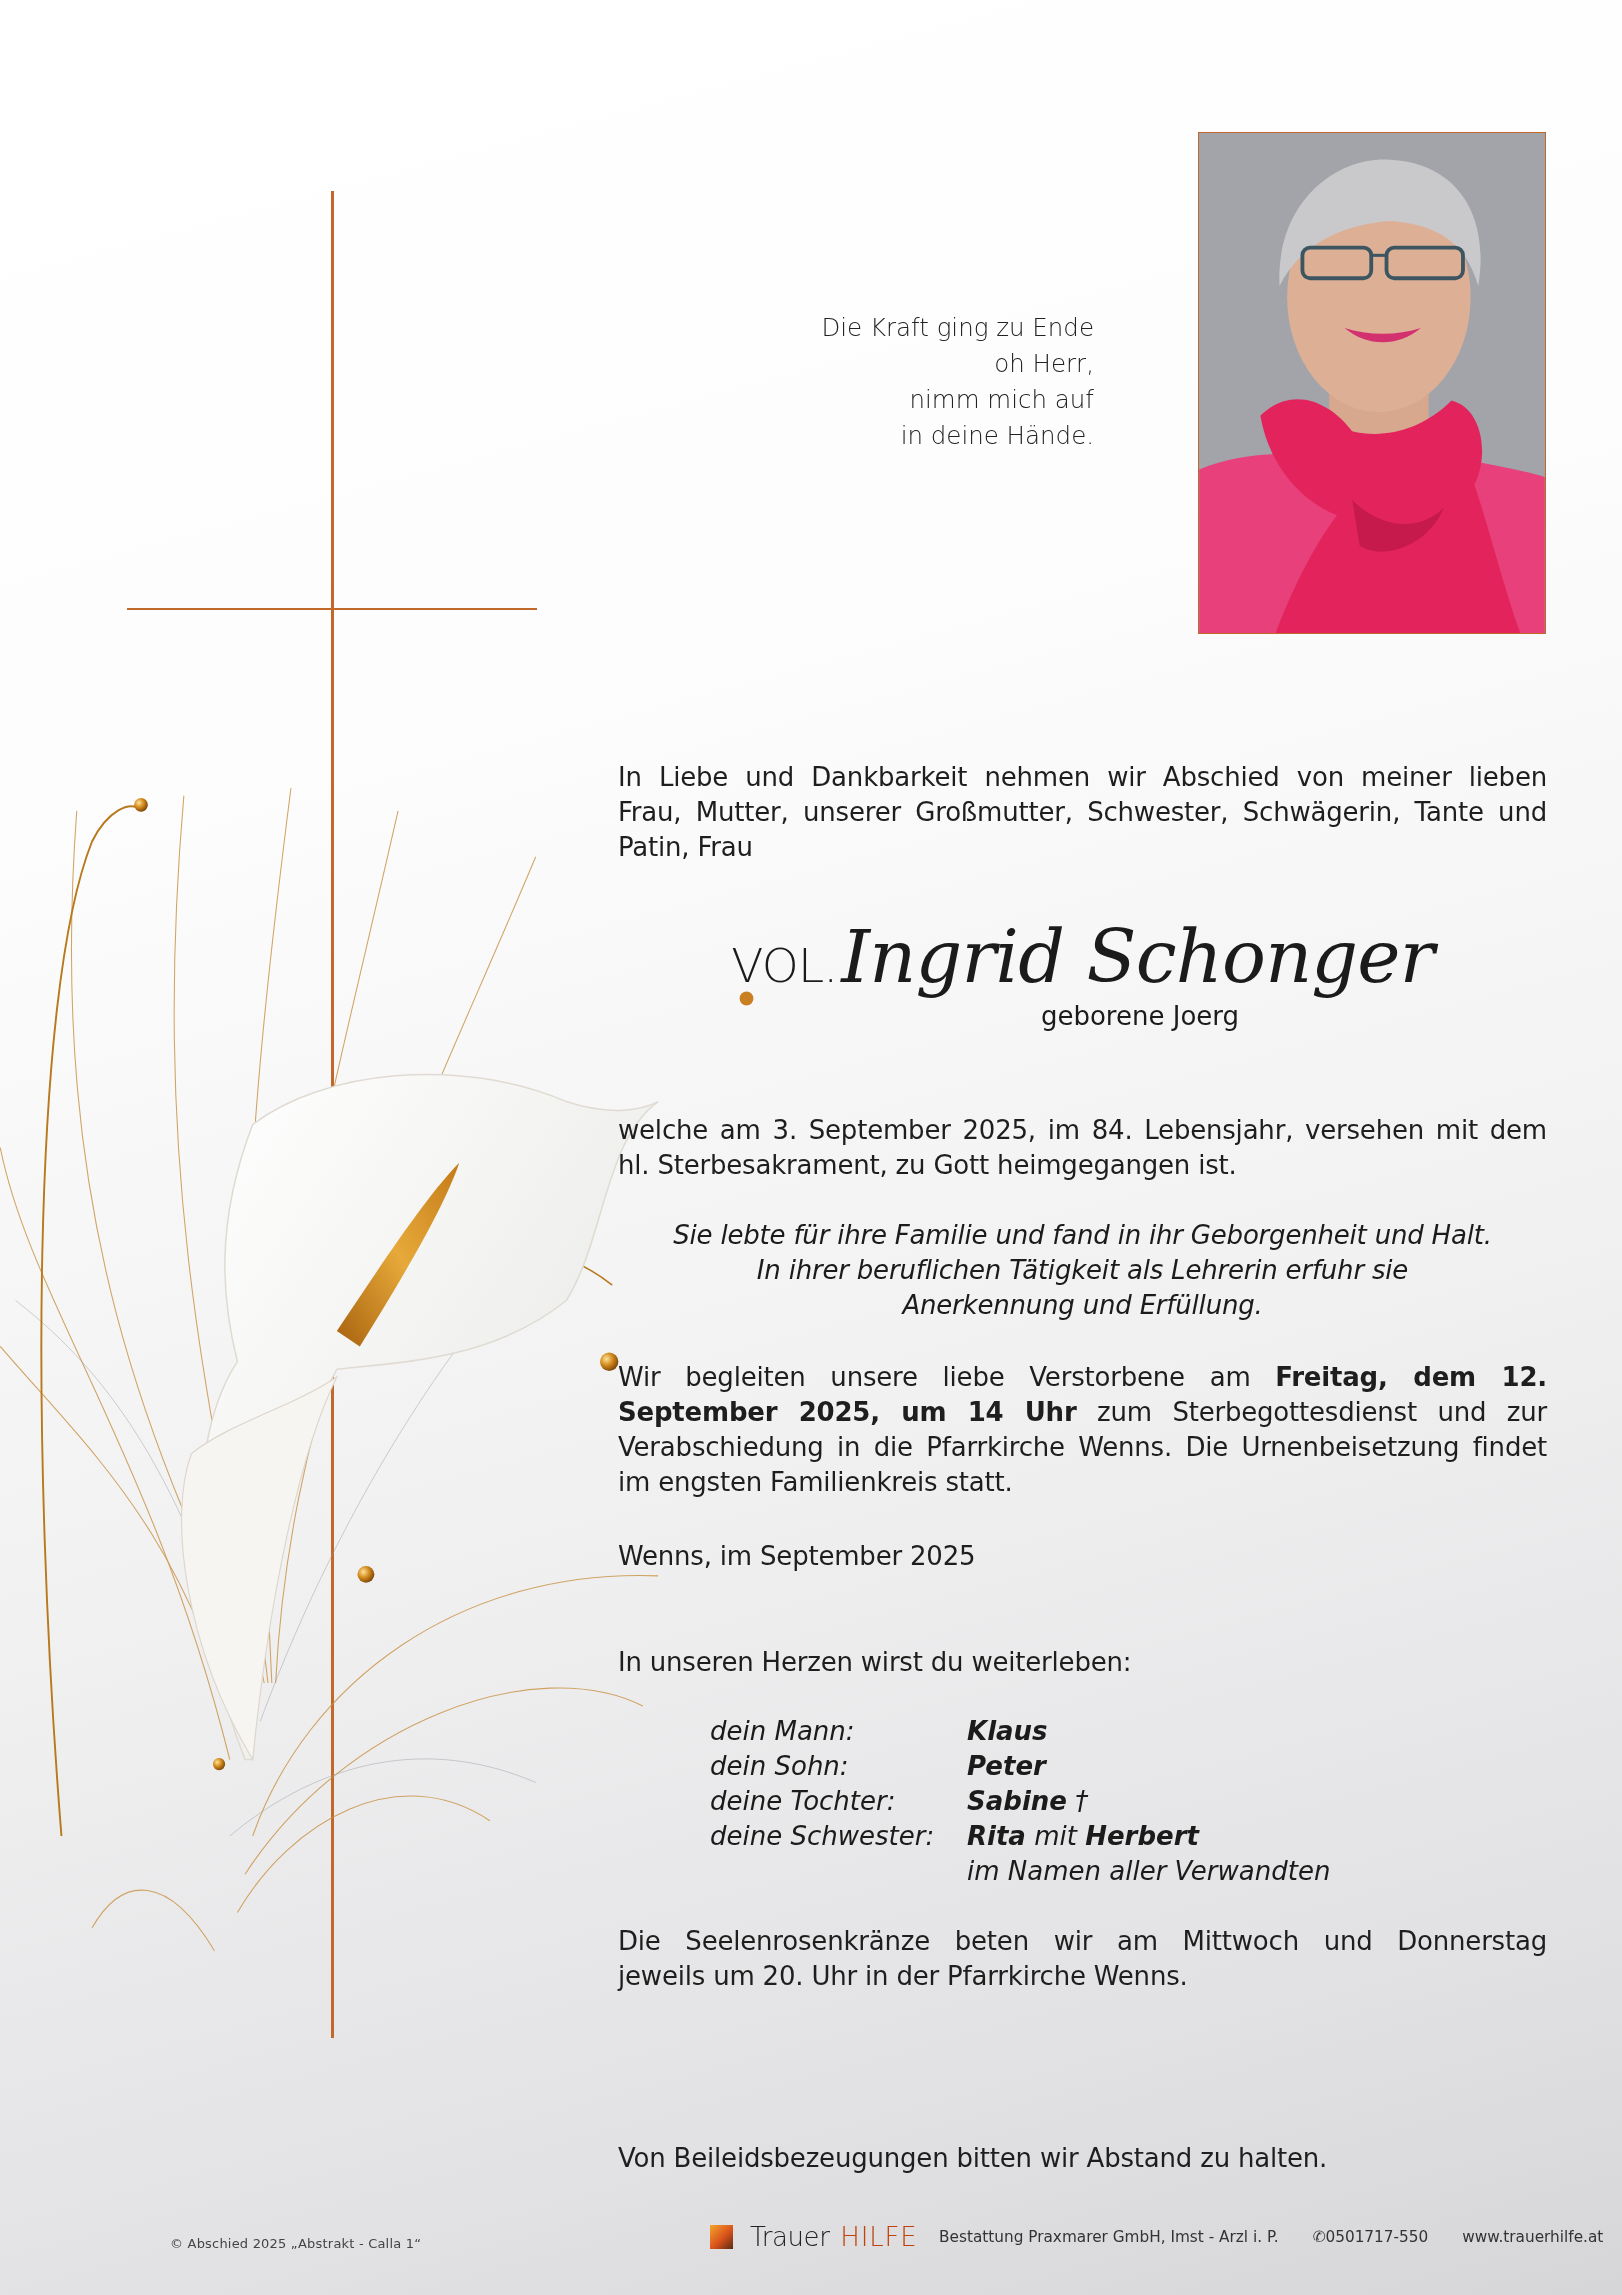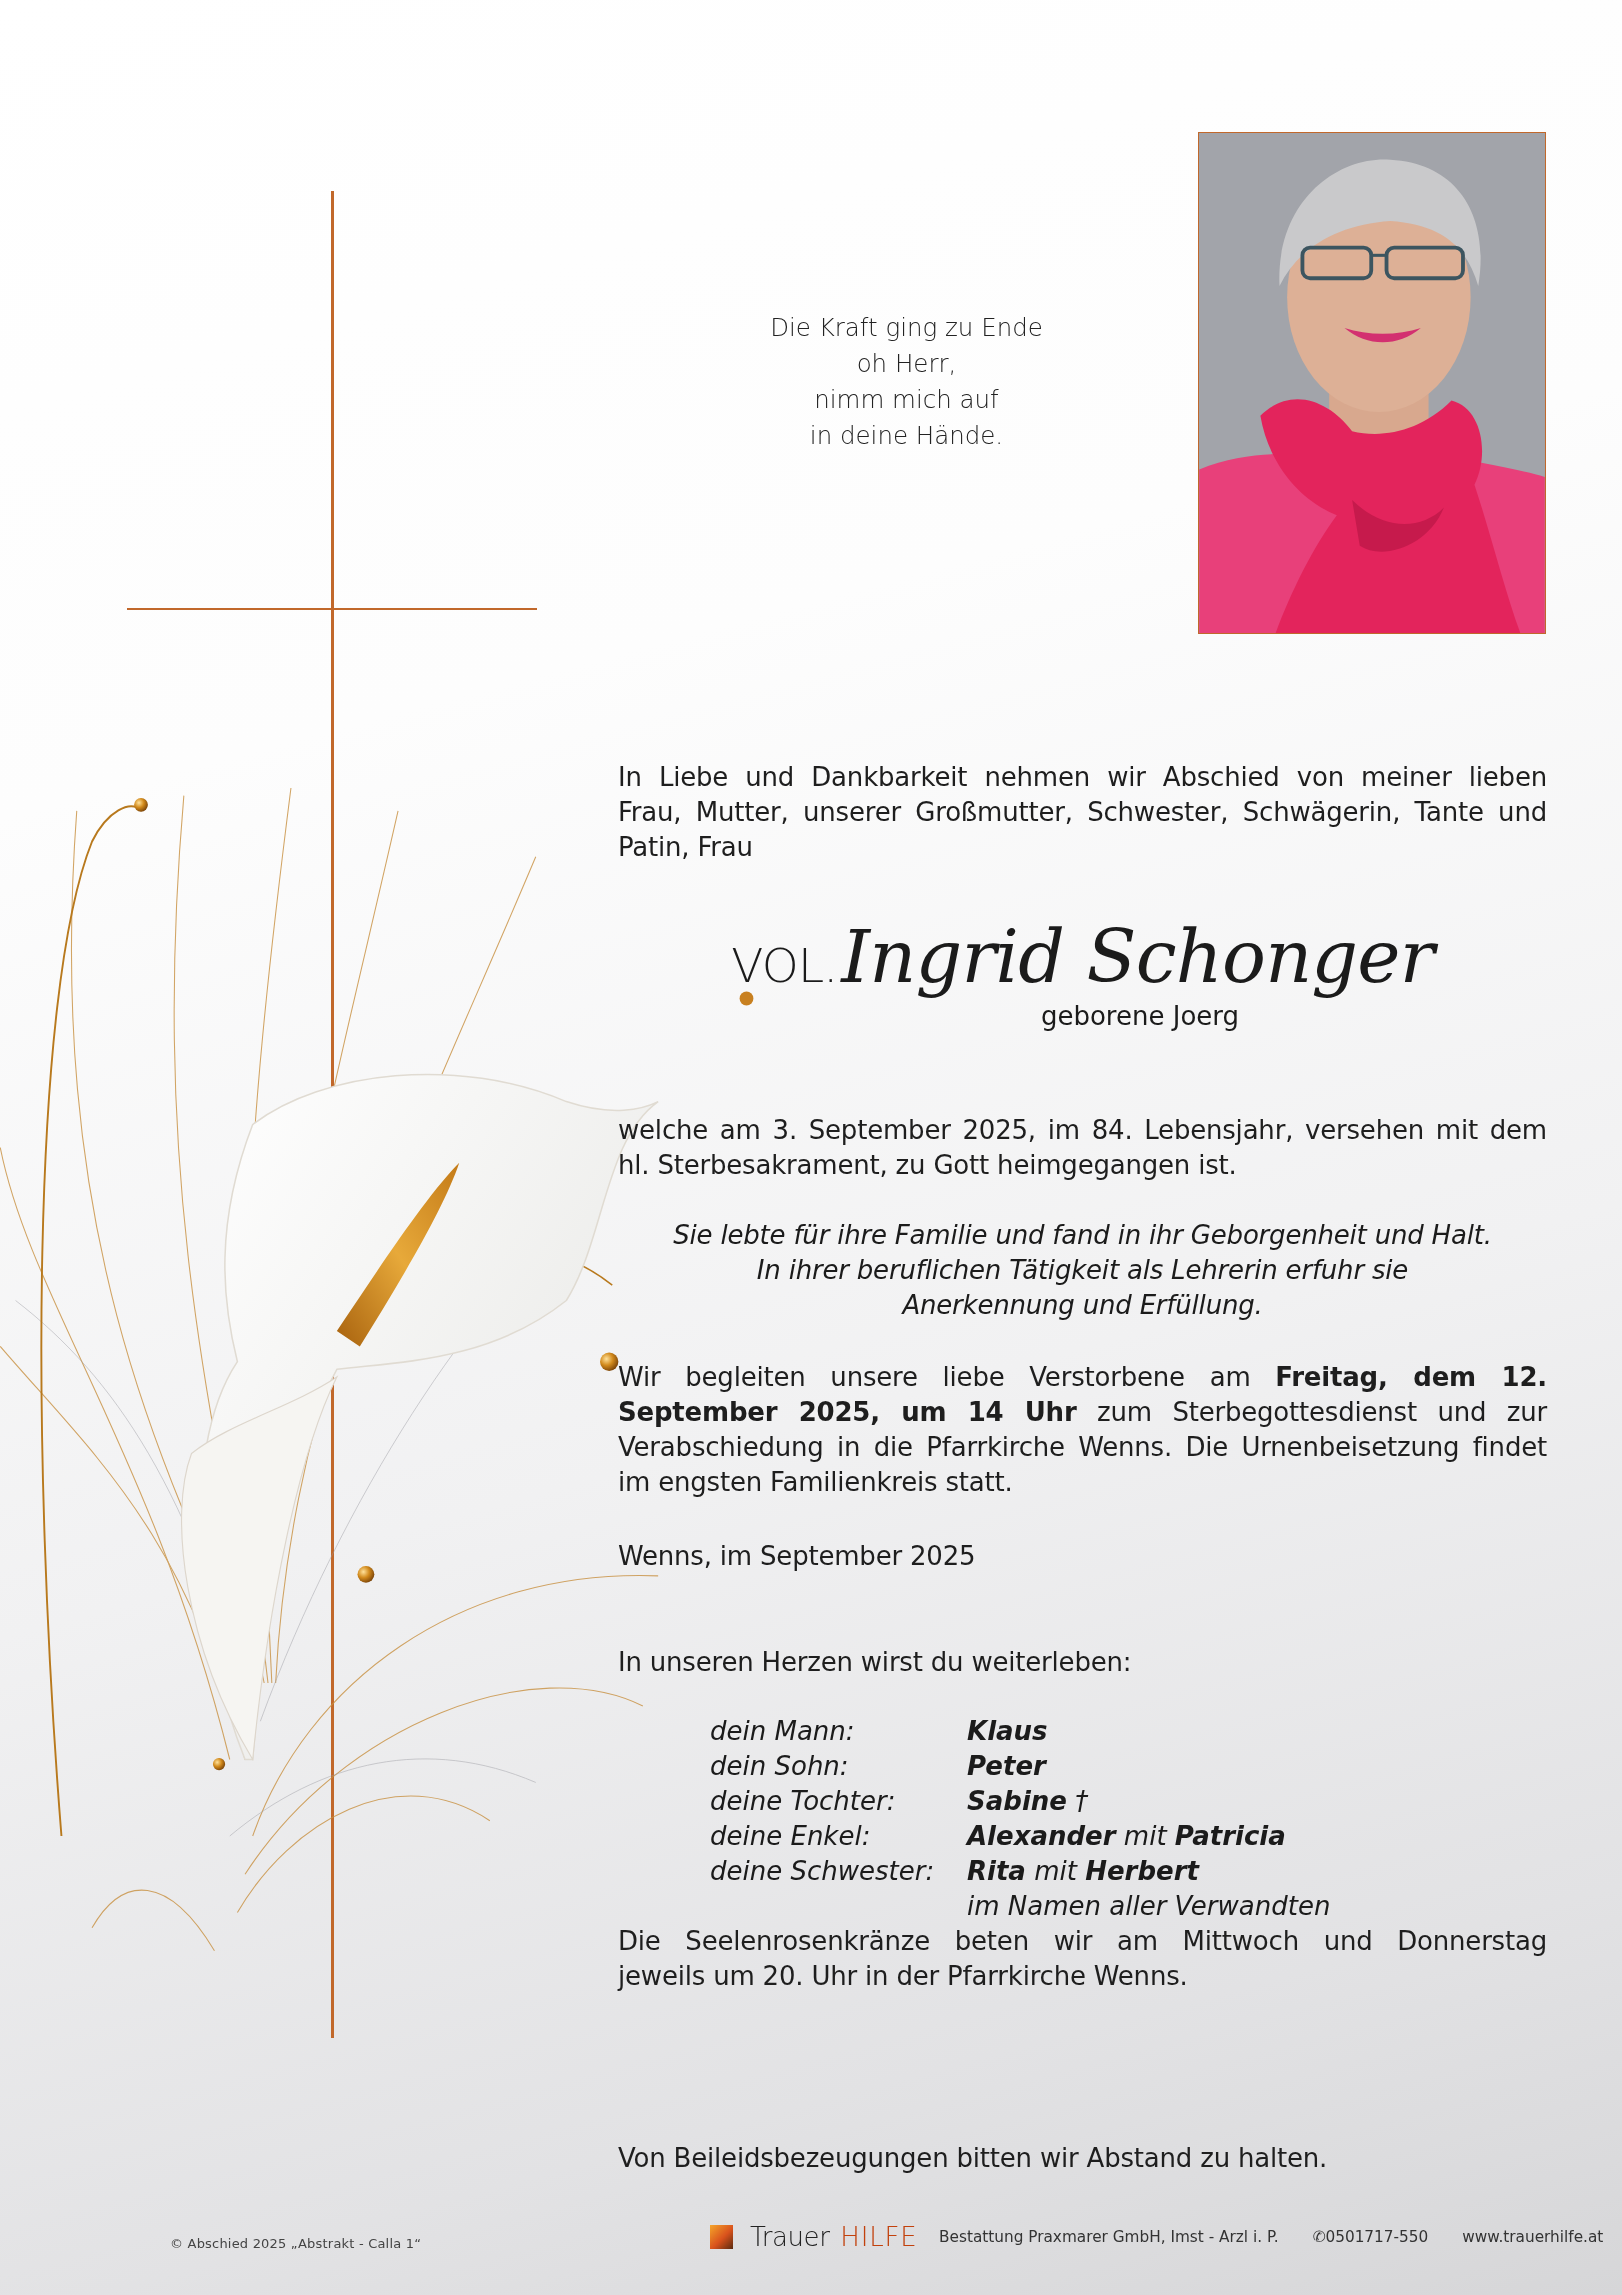--- a/index.html
+++ b/index.html
@@ -20,7 +20,7 @@
 
   
   .verse {
-    left: 719px; top: 310px; width: 375px; text-align: center;
+    left: 719px; top: 310px; width: 375px; text-align: right;
     font-size: 24.5px; line-height: 36px; font-weight: 300; color: #222;
     font-family: "DejaVu Sans", sans-serif;
   }

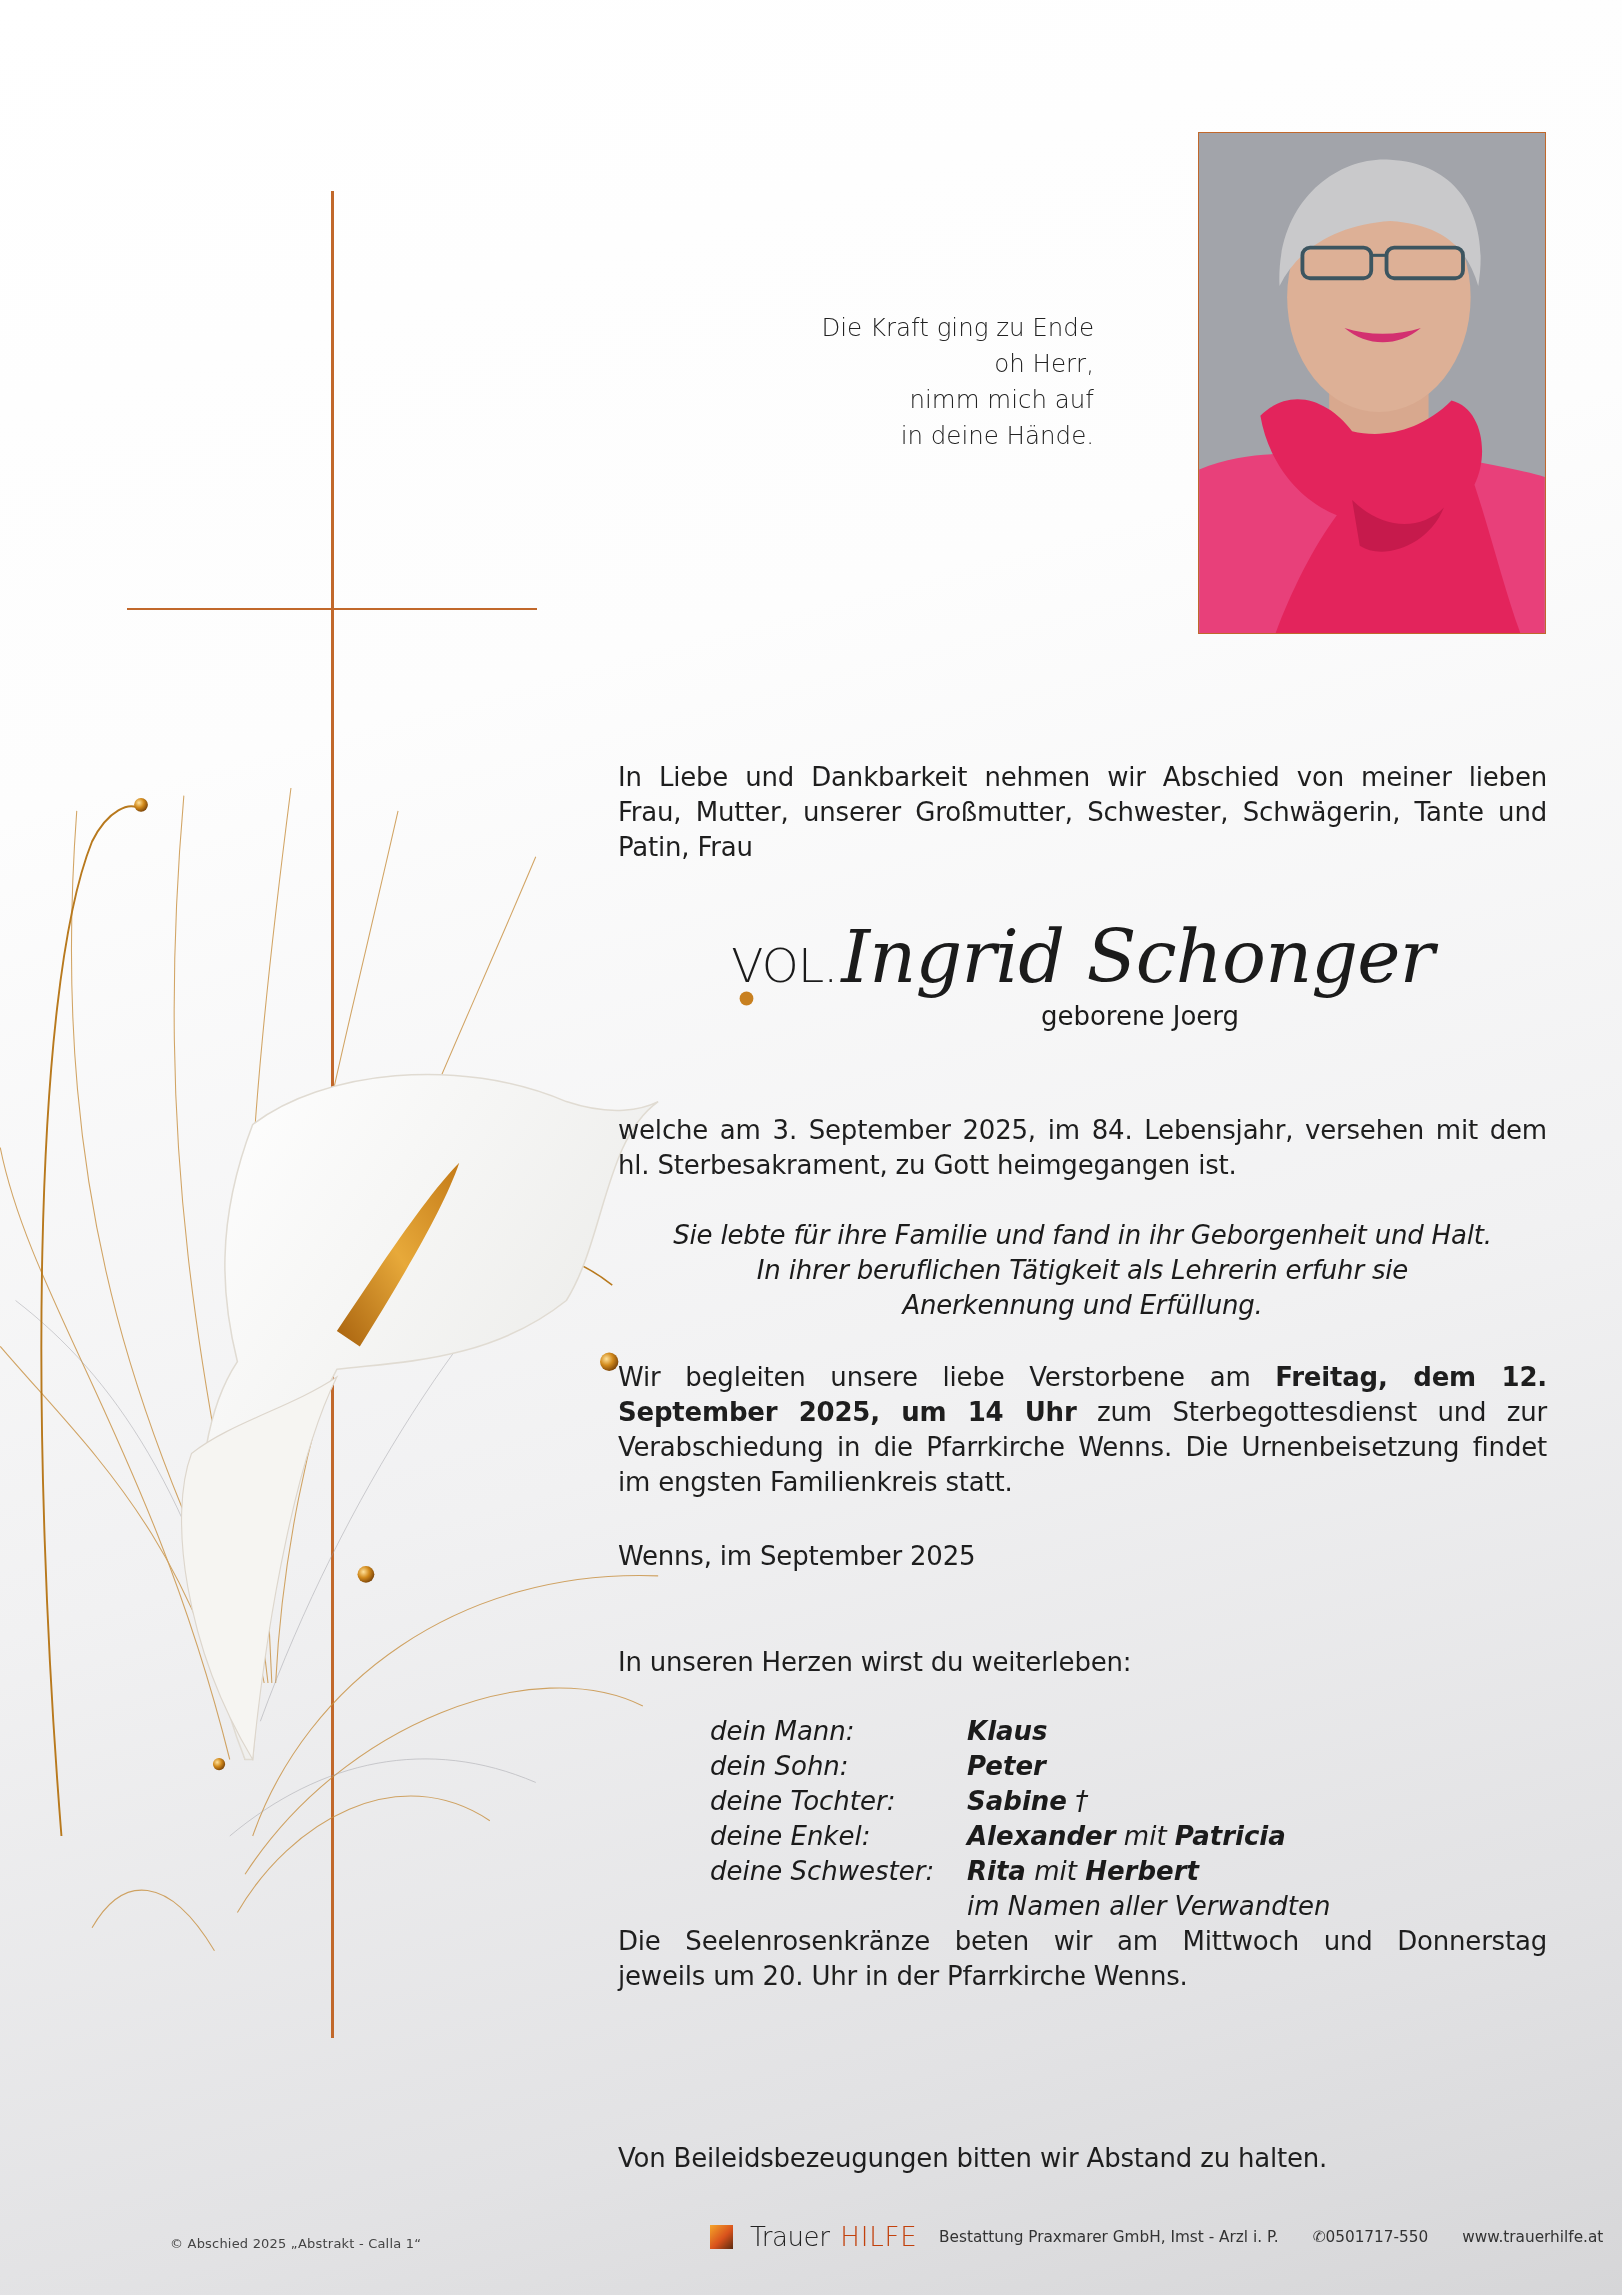--- a/index.html
+++ b/index.html
@@ -212,10 +212,6 @@
       <td><b>Sabine</b><span></span><b></b><span> †</span></td>
     </tr>
     <tr>
-      <td class="rel">deine Enkel:</td>
-      <td><b>Alexander</b><span> mit </span><b>Patricia</b><span></span></td>
-    </tr>
-    <tr>
       <td class="rel">deine Schwester:</td>
       <td><b>Rita</b><span> mit </span><b>Herbert</b><span></span></td>
     </tr>

